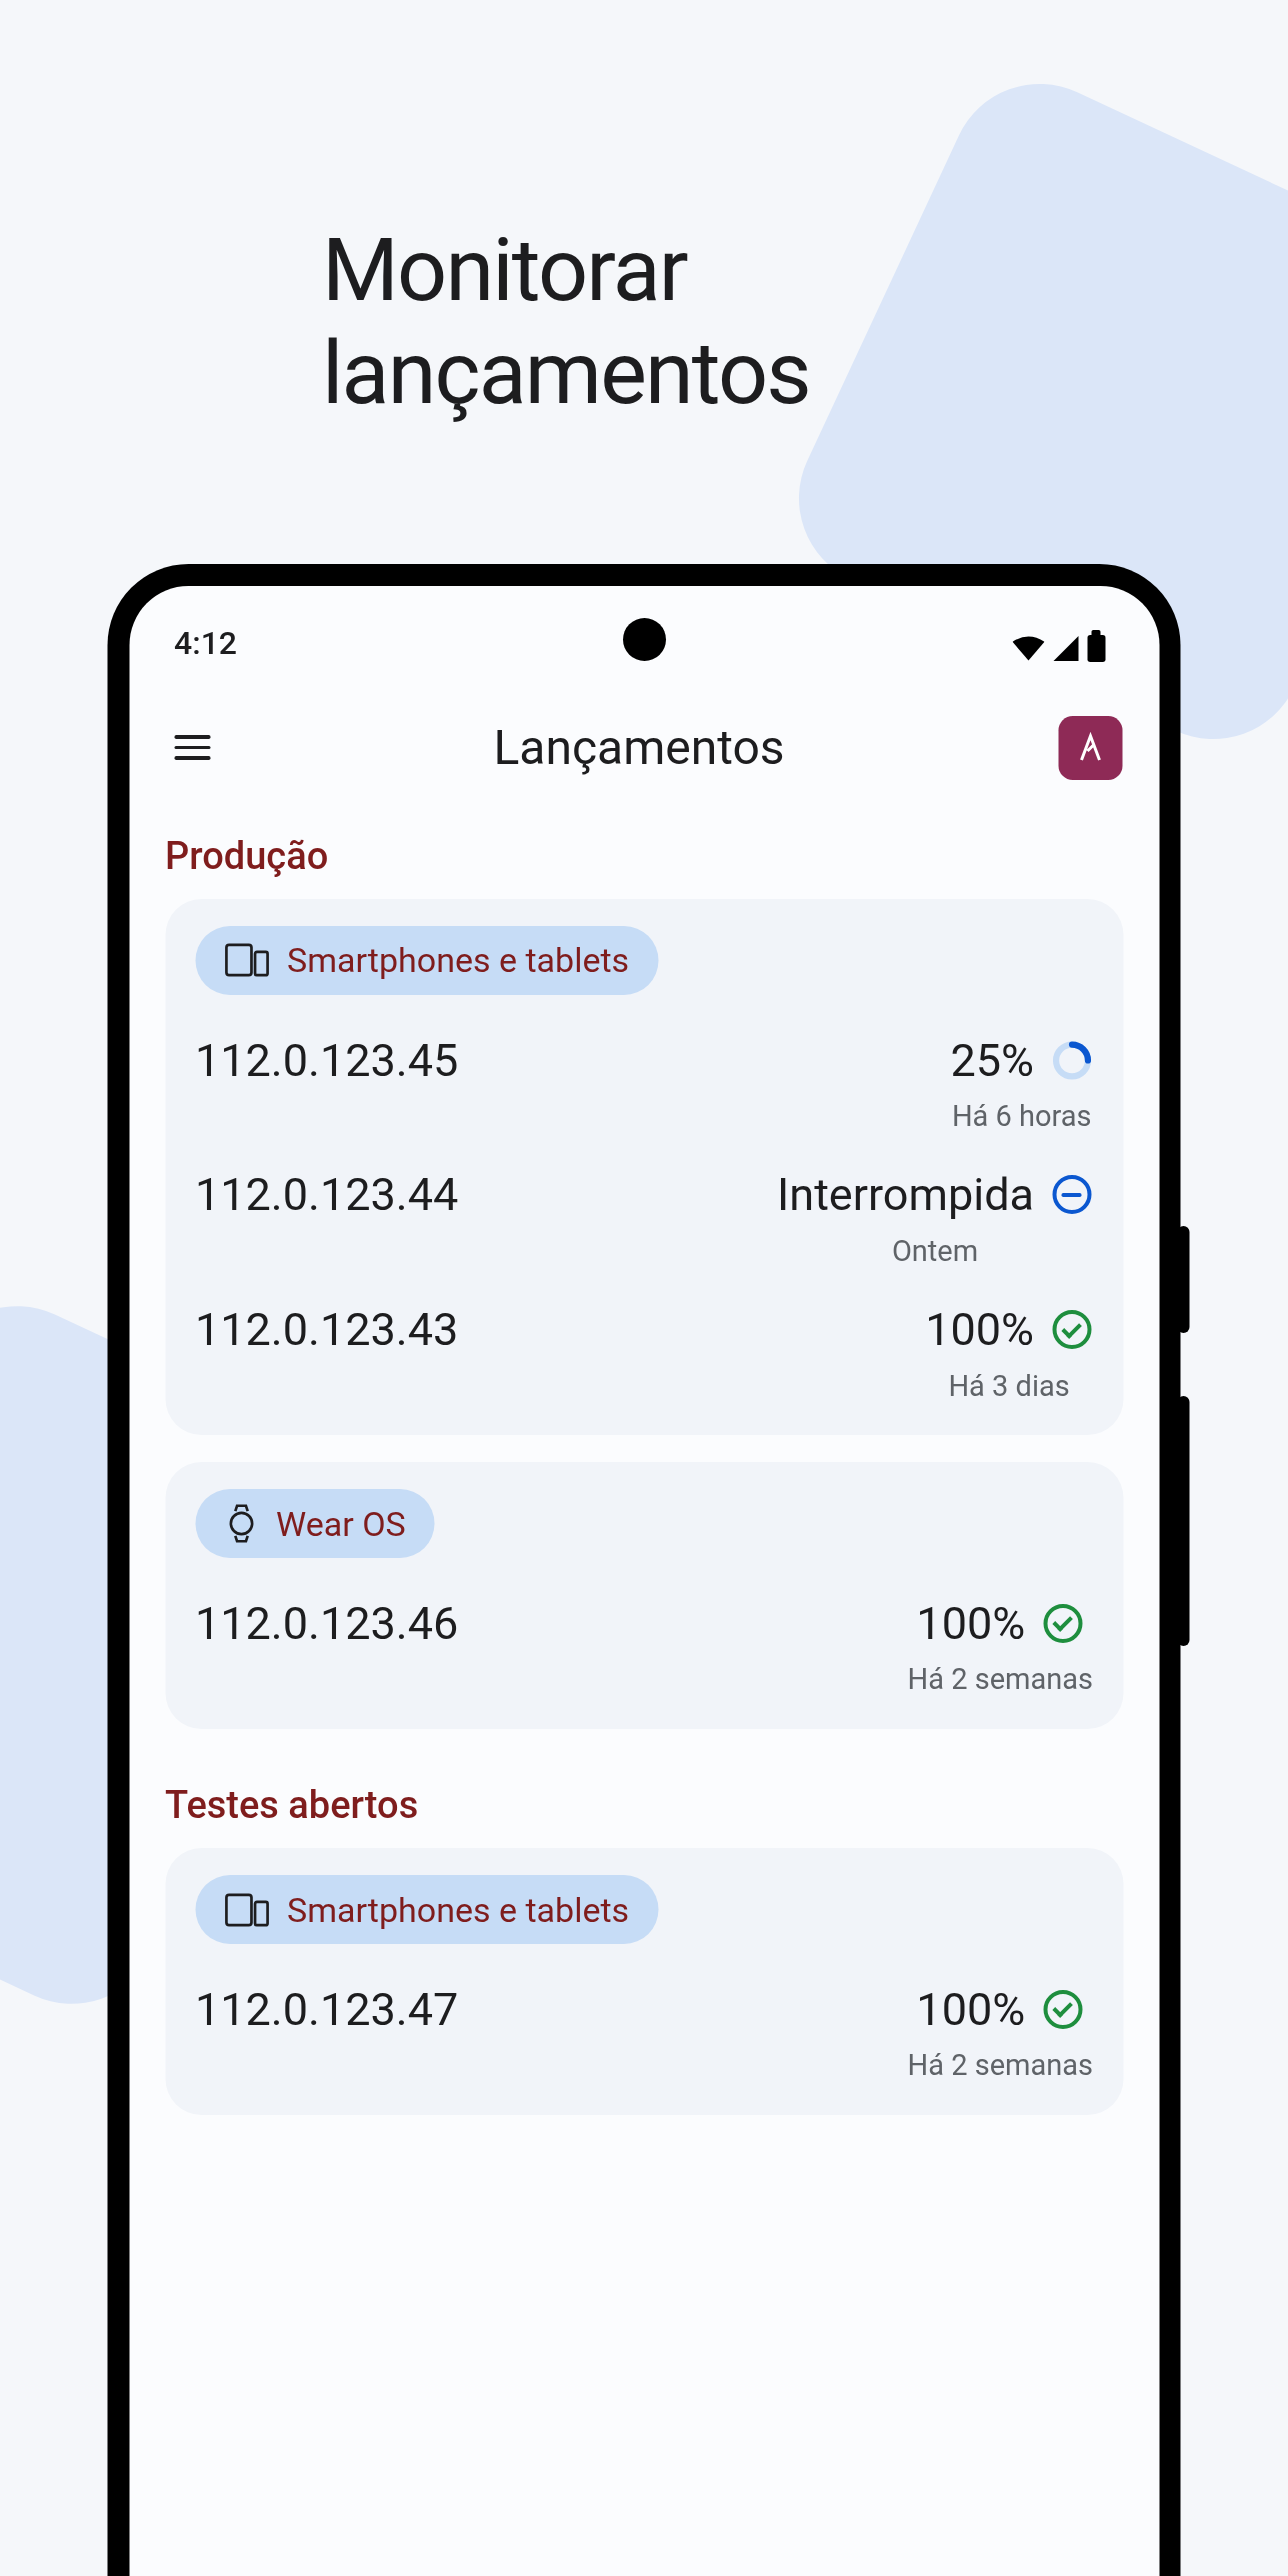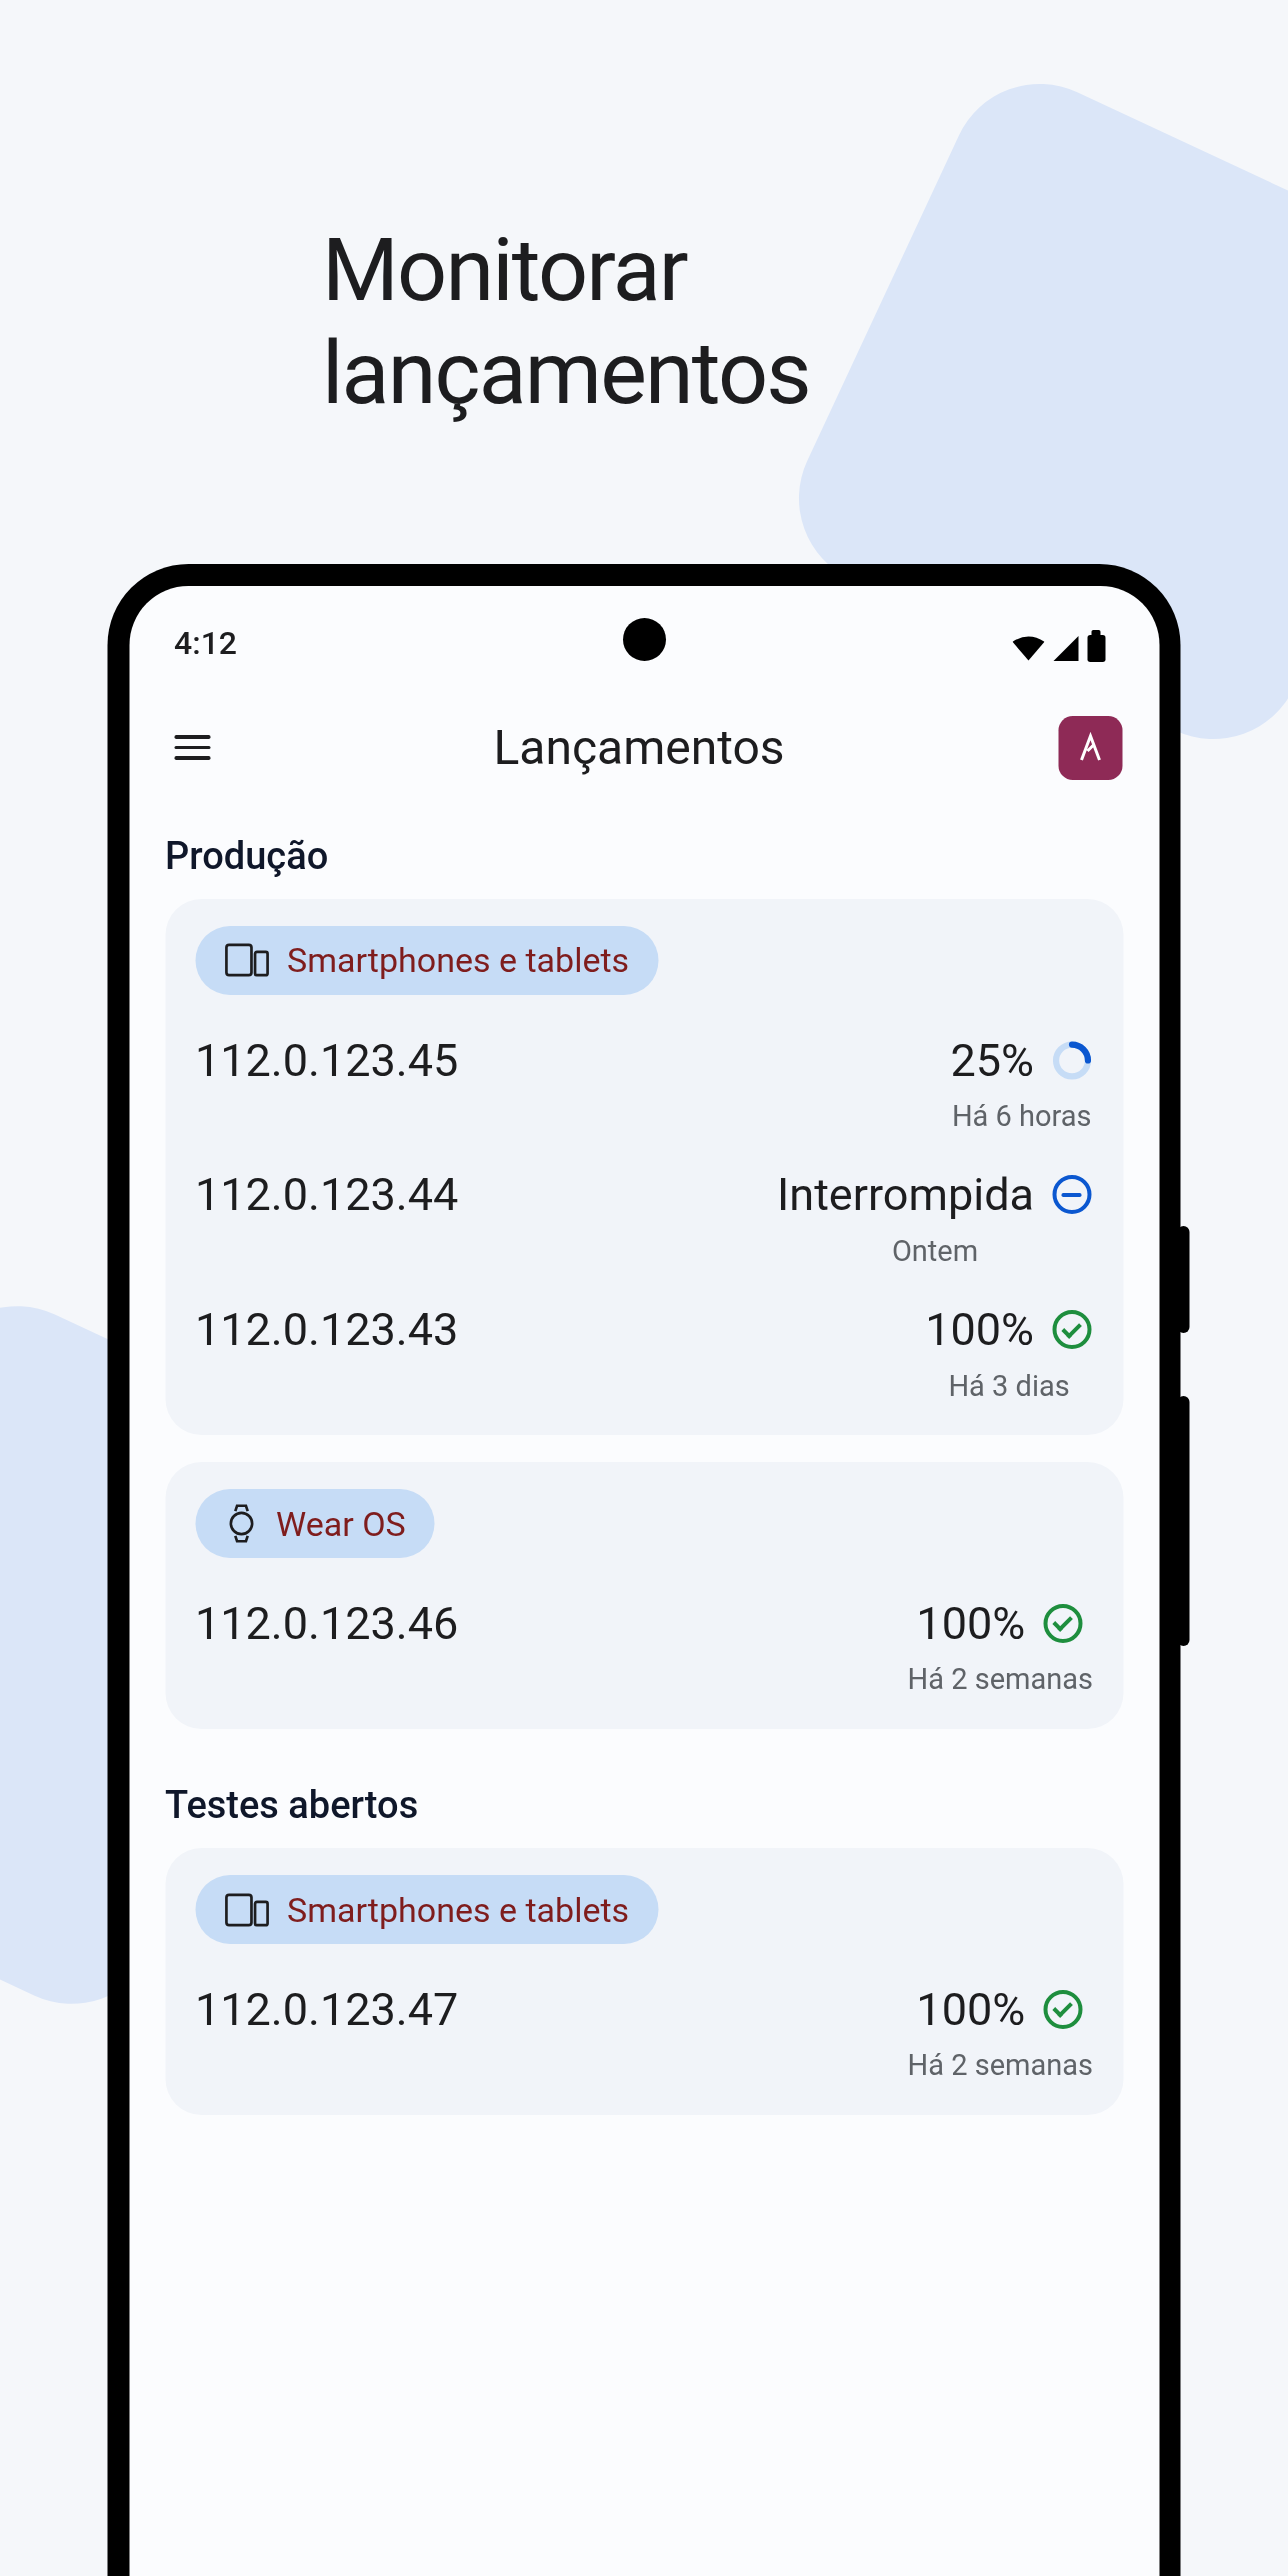--- a/index.html
+++ b/index.html
@@ -124,7 +124,7 @@
     .section-header {
       font-size: 38px;
       font-weight: 500;
-      color: #0f172a;
+      color: #7f1d1d;
       padding: 27px 0 21.5px 0;
     }
     .card {

